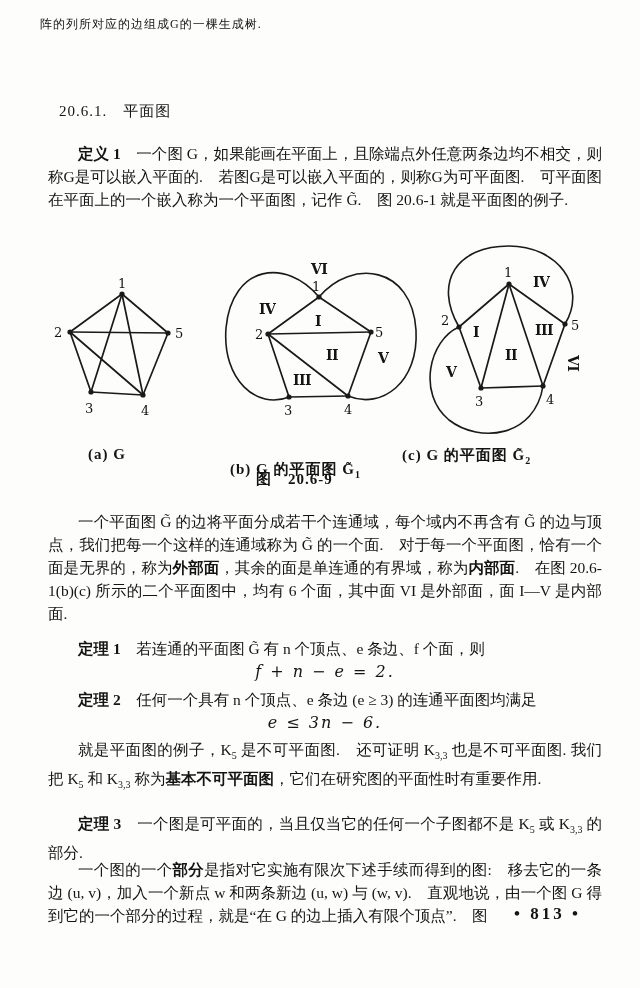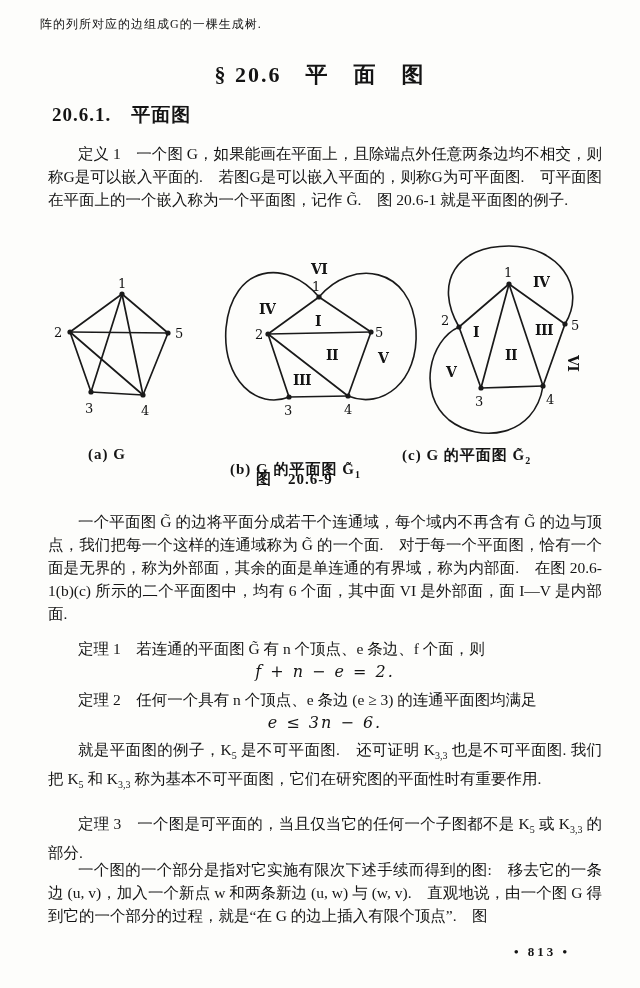--- a/index.html
+++ b/index.html
@@ -29,7 +29,6 @@
 
   <p class="abs prev-line">阵的列所对应的边组成G的一棵生成树.</p>
 
-  <h1 class="abs sec-title">§ 20.6　平　面　图</h1>
 
   <h2 class="abs subsec-title">20.6.1.　平面图</h2>
 

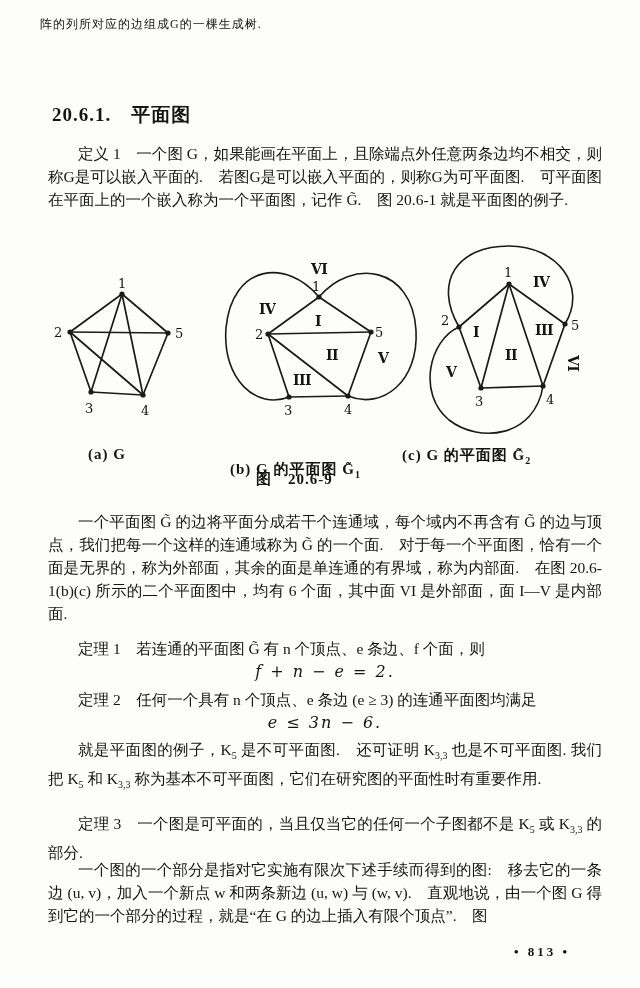--- a/index.html
+++ b/index.html
@@ -8,7 +8,7 @@
   .abs{position:absolute;margin:0;}
   .prev-line{top:16px;left:40px;font-size:12px;letter-spacing:1px;}
   .sec-title{top:60px;left:0;width:640px;text-align:center;font-size:22px;font-weight:bold;letter-spacing:2px;}
-  .subsec-title{top:102px;left:52px;font-size:19px;font-weight:bold;letter-spacing:1px;}
+  .subsec-title{top:102px;left:59px;font-size:15px;font-weight:normal;letter-spacing:1px;}
   .body-p{left:48px;width:554px;font-size:15.5px;line-height:23px;text-align:justify;text-justify:inter-ideograph;}
   .body-p b{font-weight:normal;}
   .formula{left:48px;width:554px;text-align:center;font-size:16px;font-style:italic;font-family:"DejaVu Serif",serif;letter-spacing:2px;}

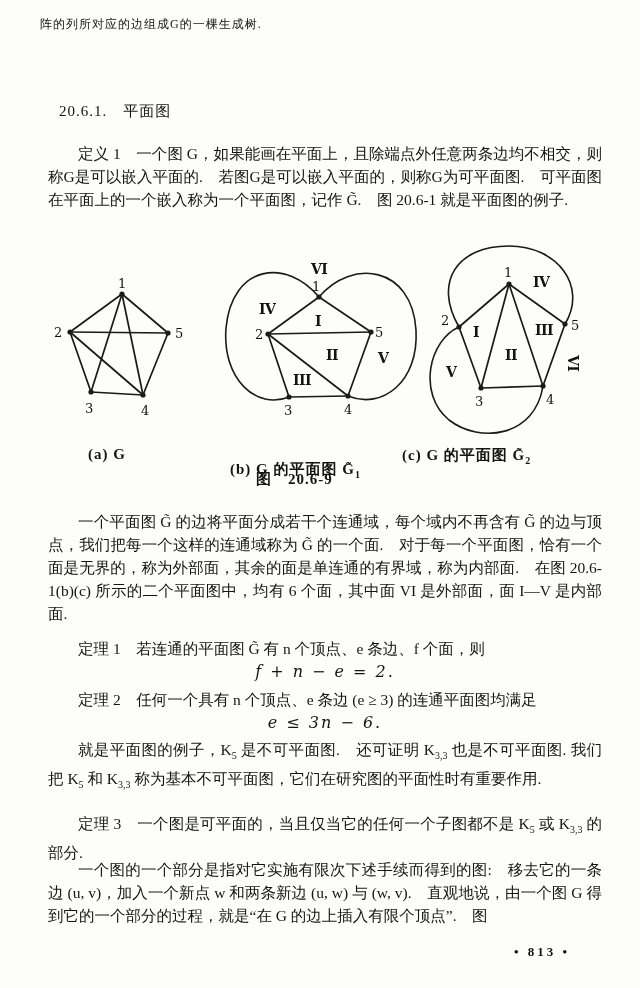--- a/index.html
+++ b/index.html
@@ -10,7 +10,7 @@
   .sec-title{top:60px;left:0;width:640px;text-align:center;font-size:22px;font-weight:bold;letter-spacing:2px;}
   .subsec-title{top:102px;left:59px;font-size:15px;font-weight:normal;letter-spacing:1px;}
   .body-p{left:48px;width:554px;font-size:15.5px;line-height:23px;text-align:justify;text-justify:inter-ideograph;}
-  .body-p b{font-weight:normal;}
+  .body-p b{font-weight:bold;}
   .formula{left:48px;width:554px;text-align:center;font-size:16px;font-style:italic;font-family:"DejaVu Serif",serif;letter-spacing:2px;}
   .caption{position:absolute;font-size:15px;font-weight:bold;letter-spacing:1px;}
   .caption sub,.body-p sub{font-size:10px;}

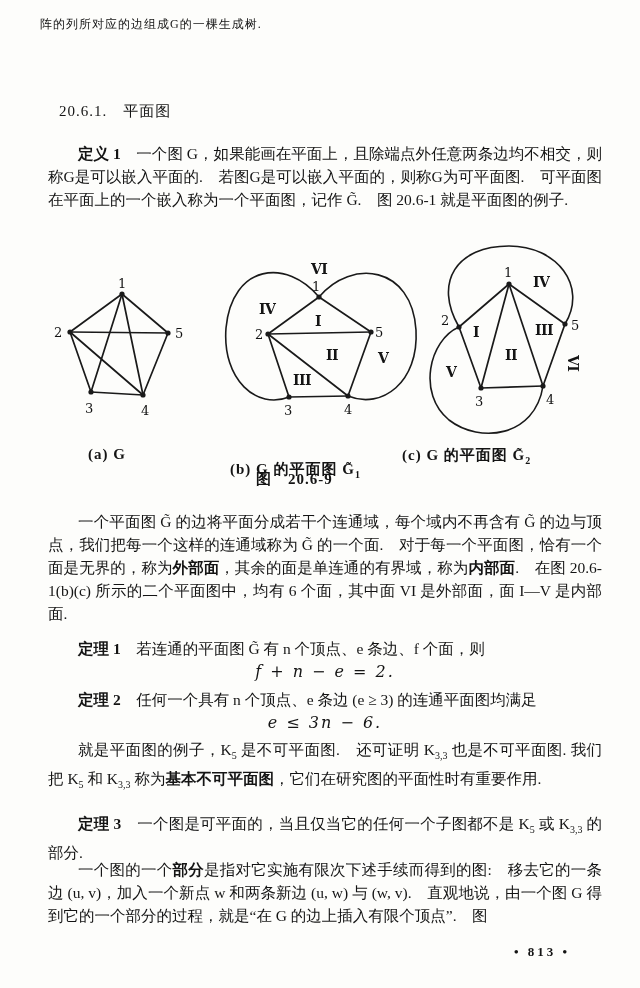--- a/index.html
+++ b/index.html
@@ -20,7 +20,7 @@
   .fig circle{fill:#1a1a1a;stroke:none;}
   .fig text{font-family:"DejaVu Serif",serif;font-size:13px;fill:#141414;}
   .fig text.face{font-size:14px;font-weight:bold;letter-spacing:-0.5px;}
-  .pagenum{top:944px;left:514px;font-size:13px;font-weight:bold;letter-spacing:3px;}
+  .pagenum{top:904px;left:514px;font-size:17px;font-weight:bold;letter-spacing:3px;}
 </style>
 </head>
 <body>

